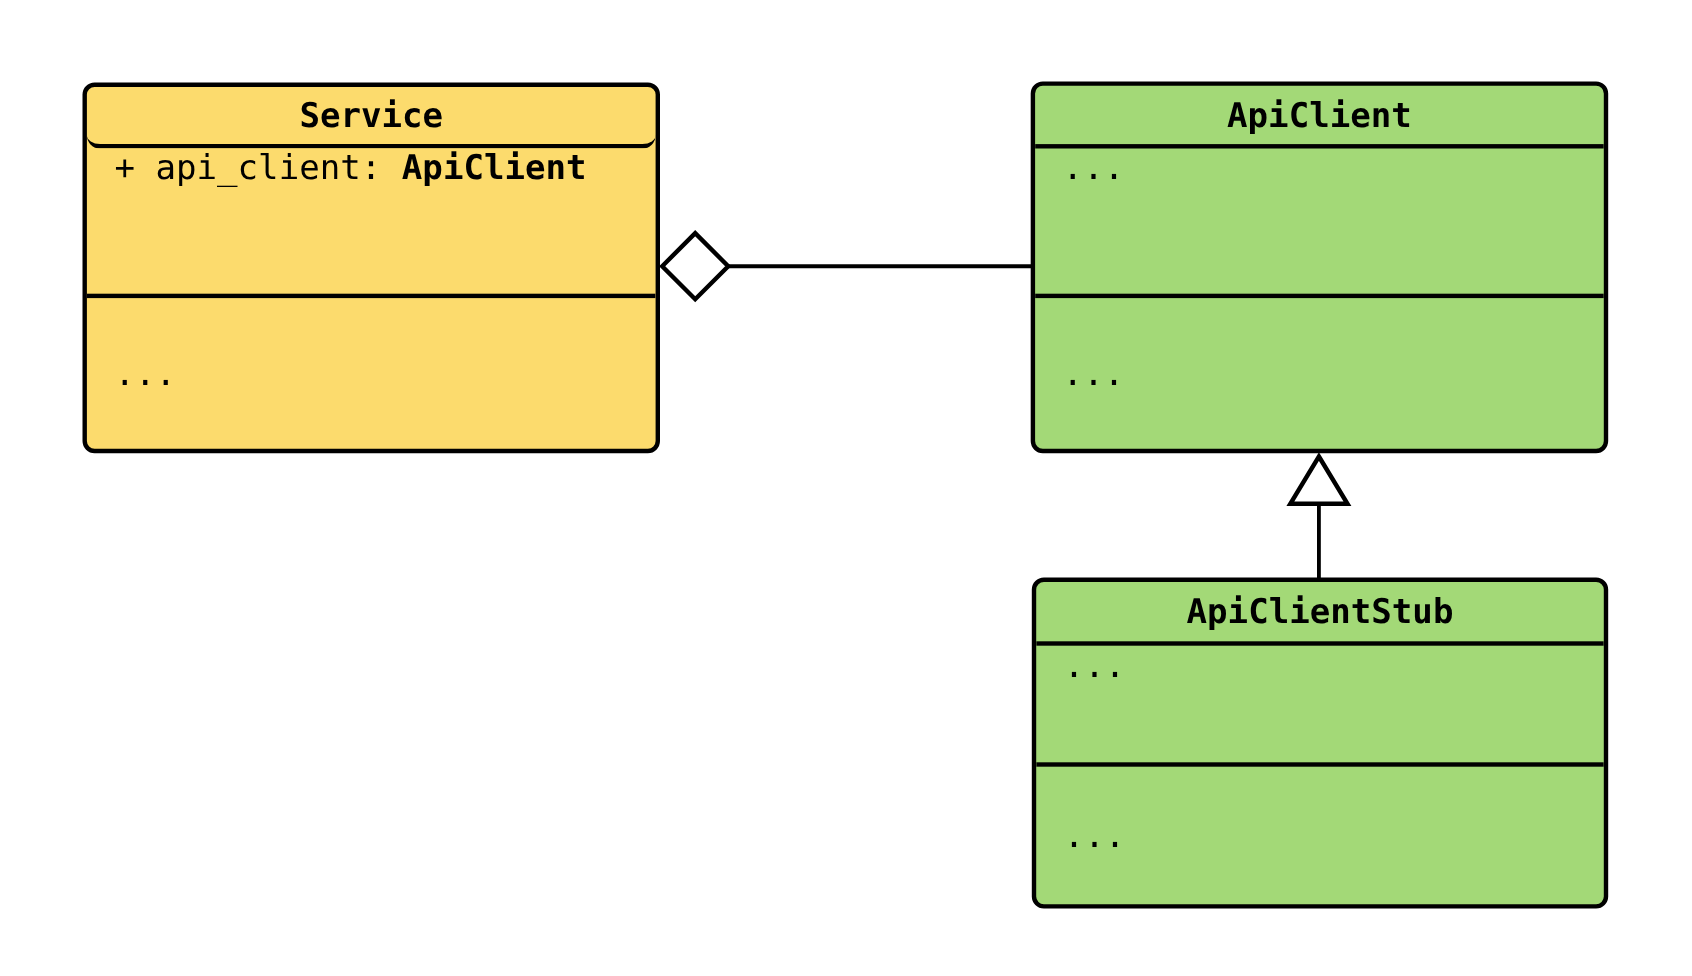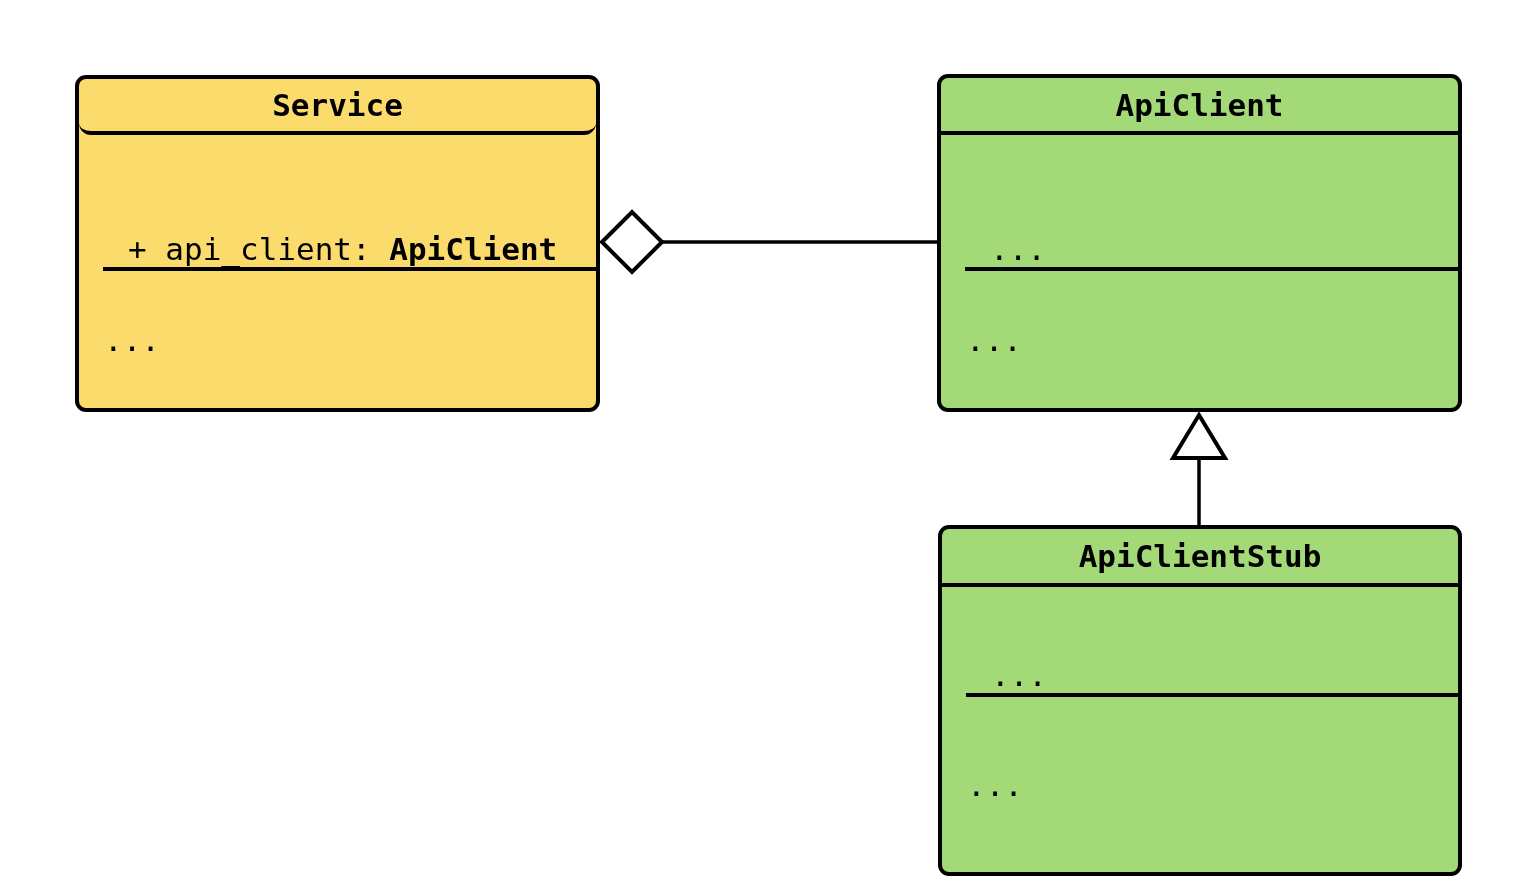--- a/index.html
+++ b/index.html
@@ -30,13 +30,12 @@
     flex:0 0 auto;
   }
   .section-attrs{
-    display:flex;align-items:flex-end;
+    display:flex;align-items:flex-start;
     font-size:31px;
     padding-left:25px;
     border-bottom:4px solid var(--stroke);
     flex:0 0 auto;
     white-space:pre;
-    margin-left:24px;
   }
   .section-methods{
     display:flex;align-items:center;

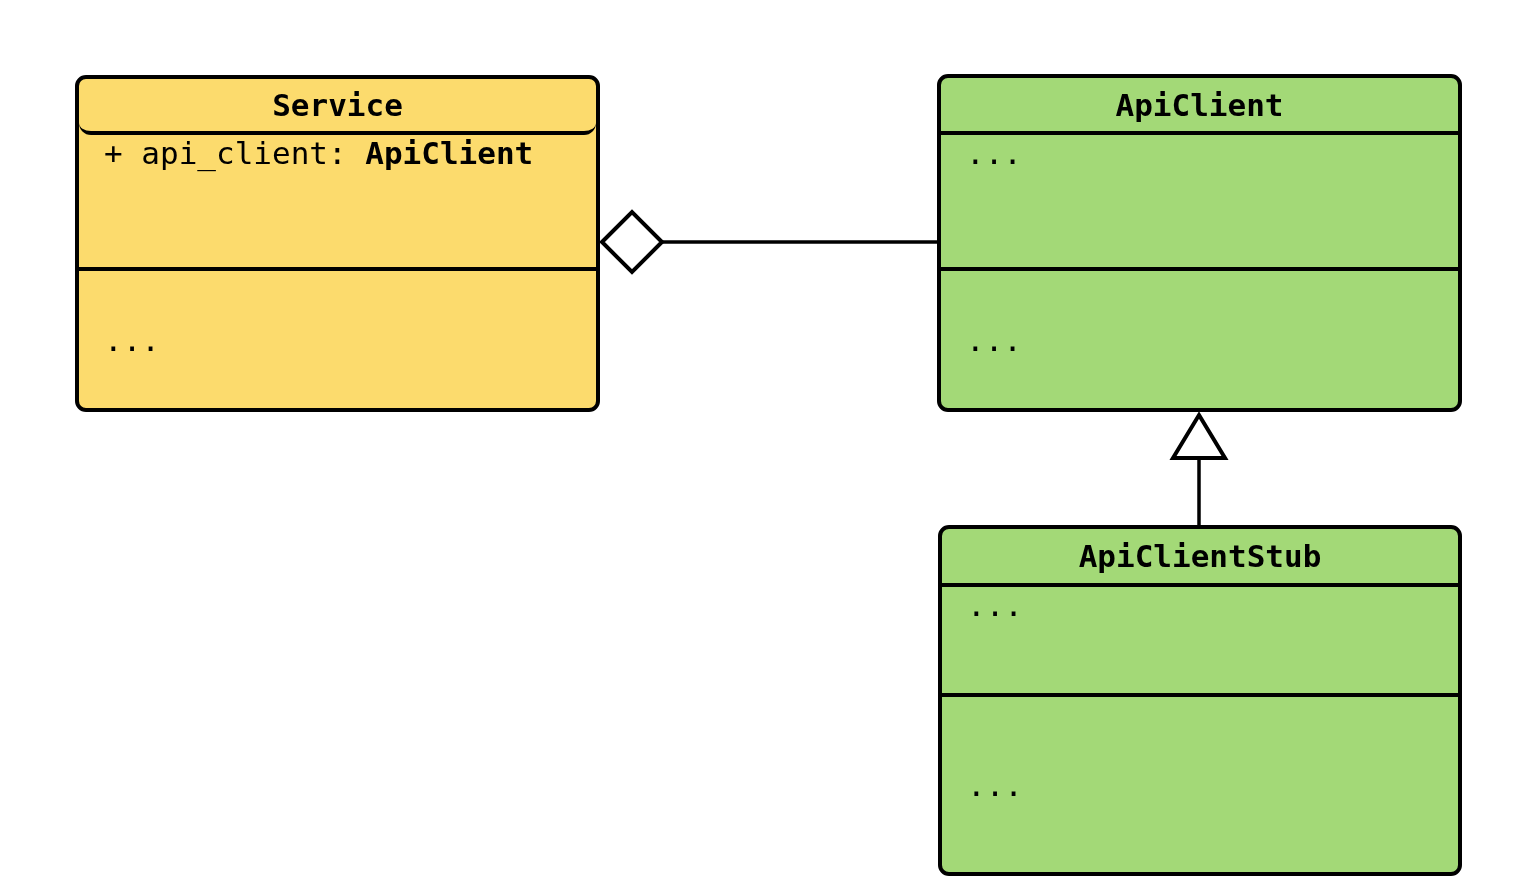--- a/index.html
+++ b/index.html
@@ -67,7 +67,7 @@
     <div class="section-methods">...</div>
   </div>
 
-  <div class="class-box fill-green" style="left:938px;top:525px;width:524px;height:351px;">
+  <div class="class-box fill-green" style="left:938px;top:525px;width:524px;height:301px;">
     <div class="section-title" style="height:58px;">ApiClientStub</div>
     <div class="section-attrs" style="height:110px;">...</div>
     <div class="section-methods">...</div>

